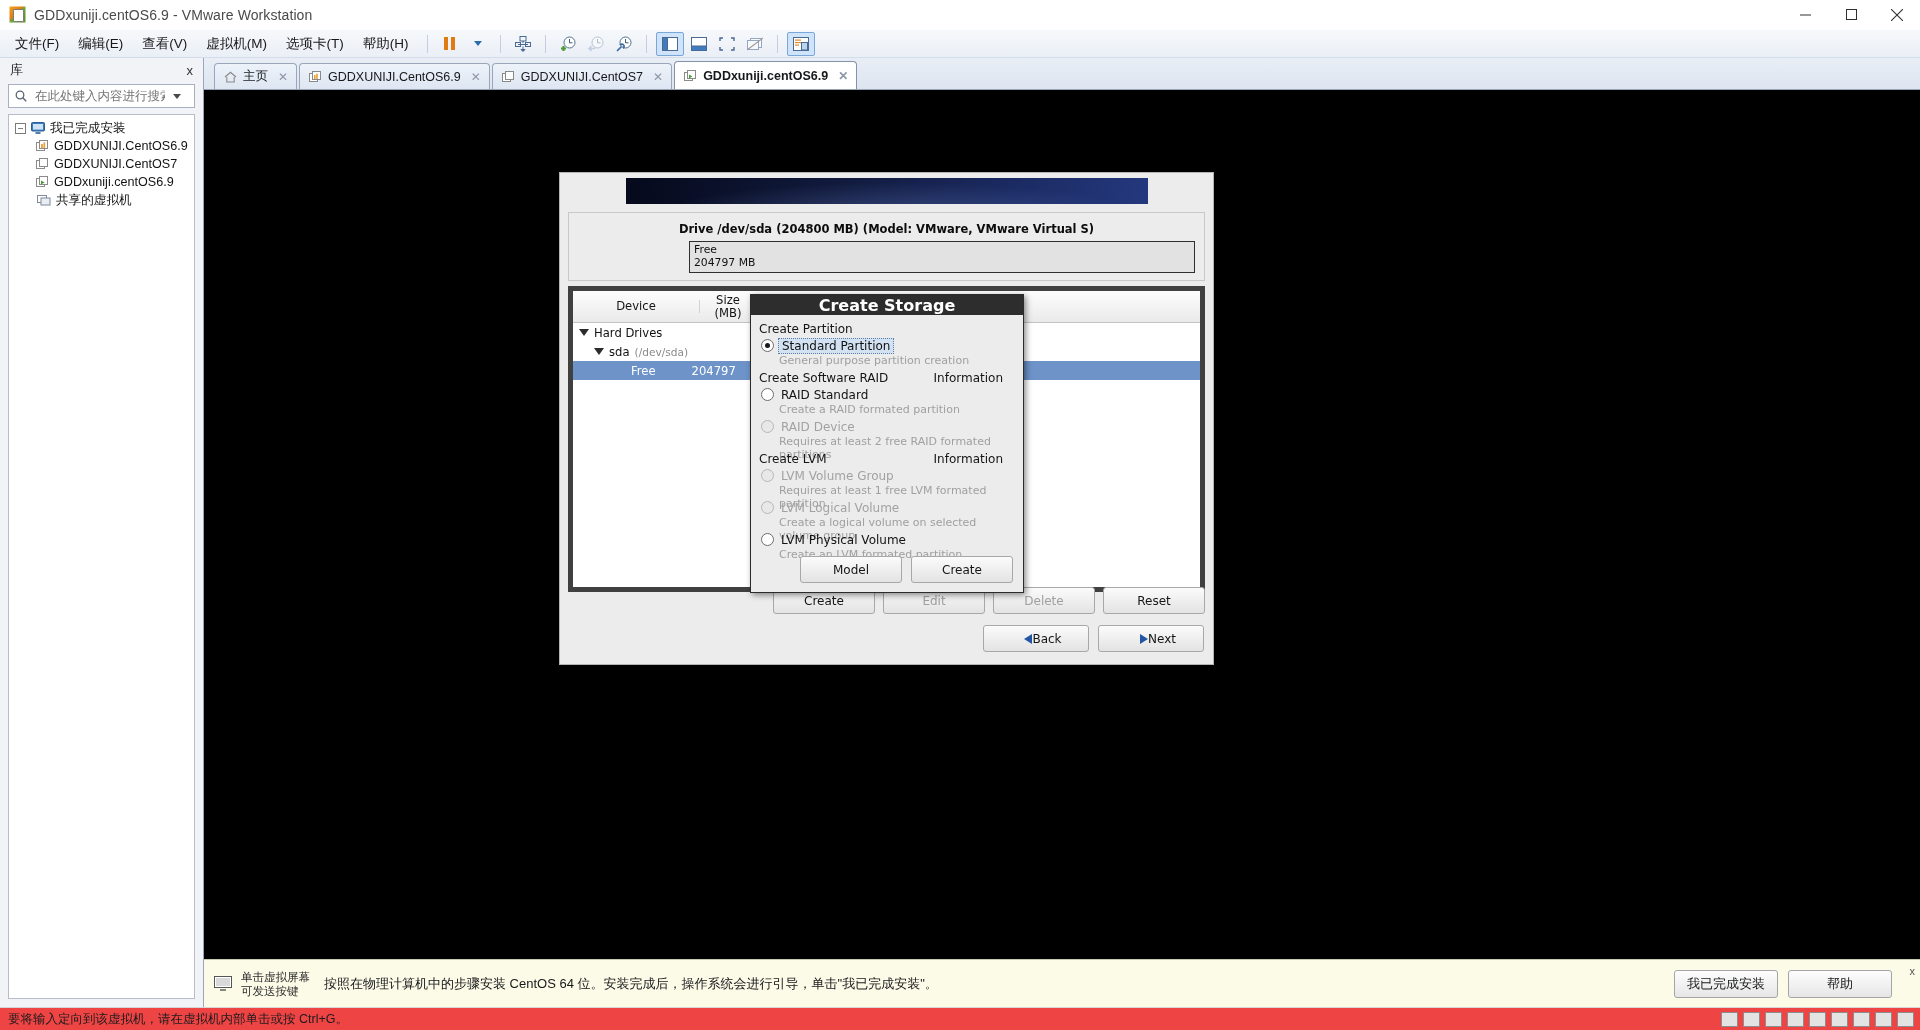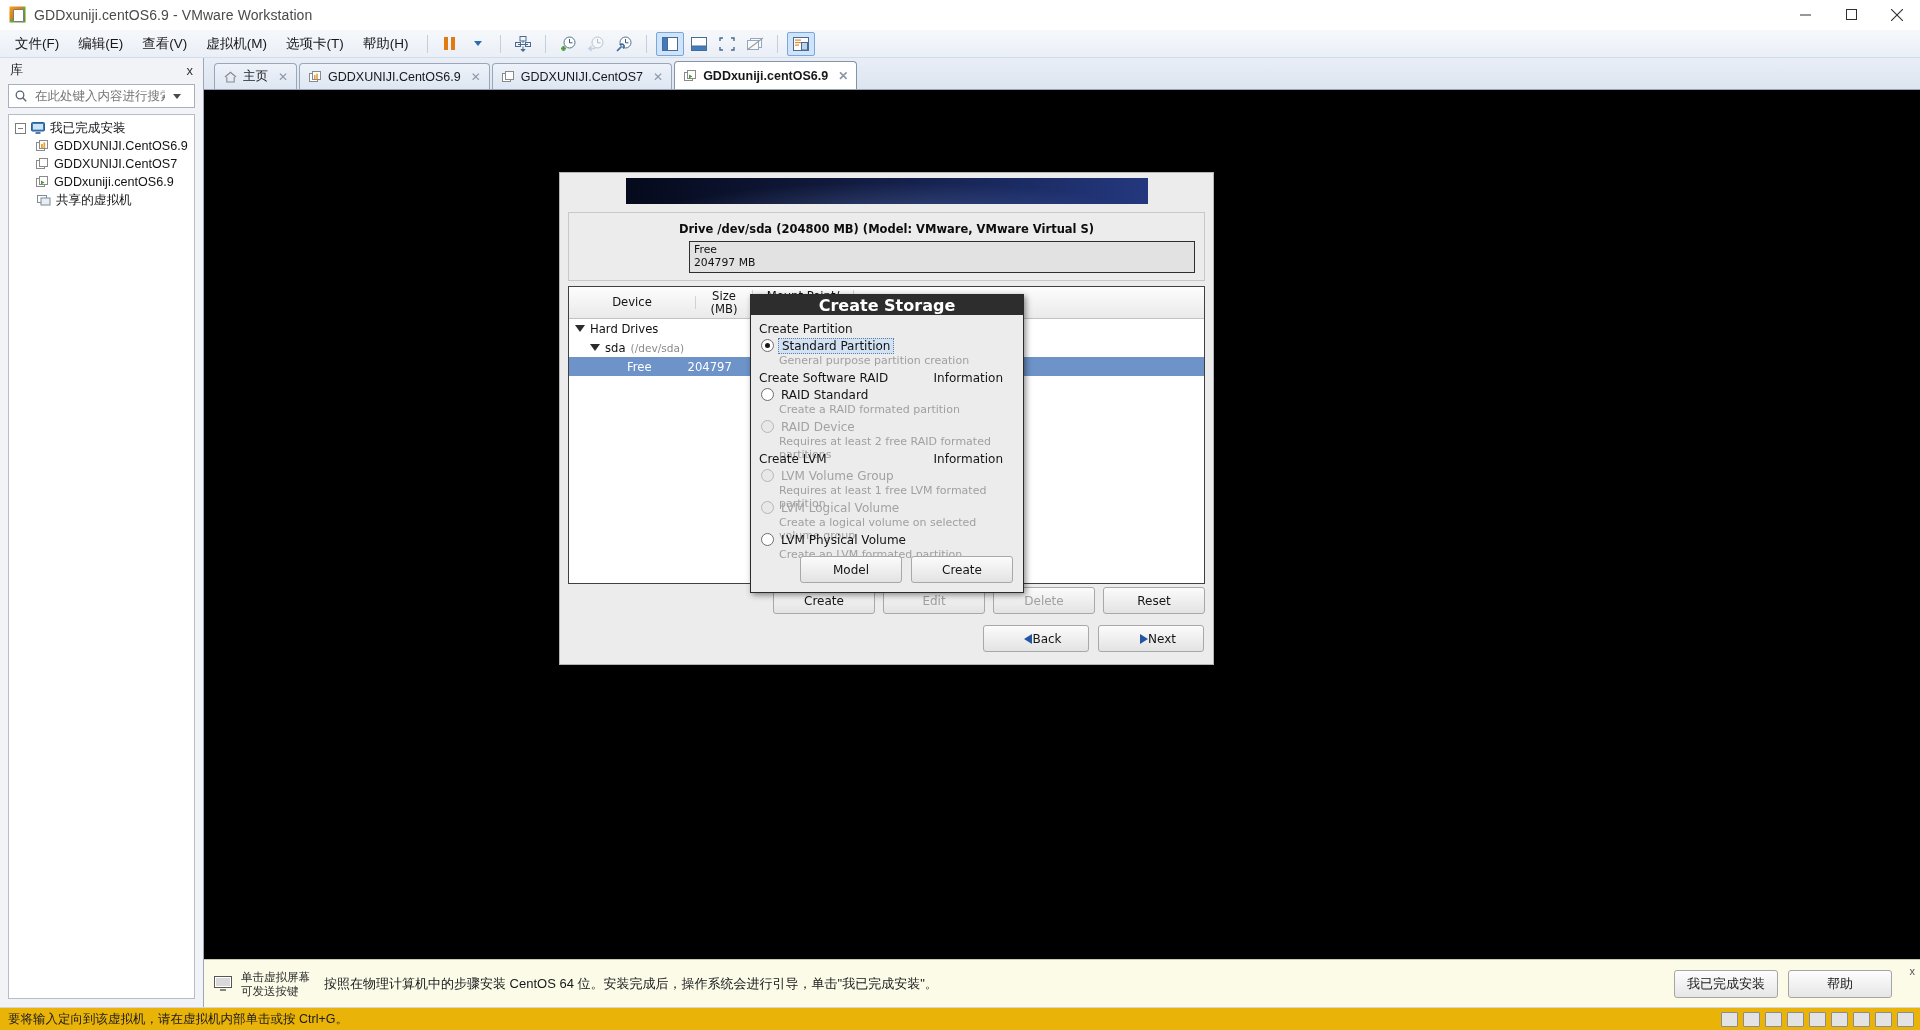--- a/index.html
+++ b/index.html
@@ -176,7 +176,7 @@
   }
   .part-table {
     position: absolute; left: 8px; top: 113px; right: 8px; height: 296px;
-    background: #fff; border: 1px solid #404040;
+    background: #fff; border: 5px solid #404040;
   }
   .pt-head {
     height: 31px; display: flex; align-items: center;

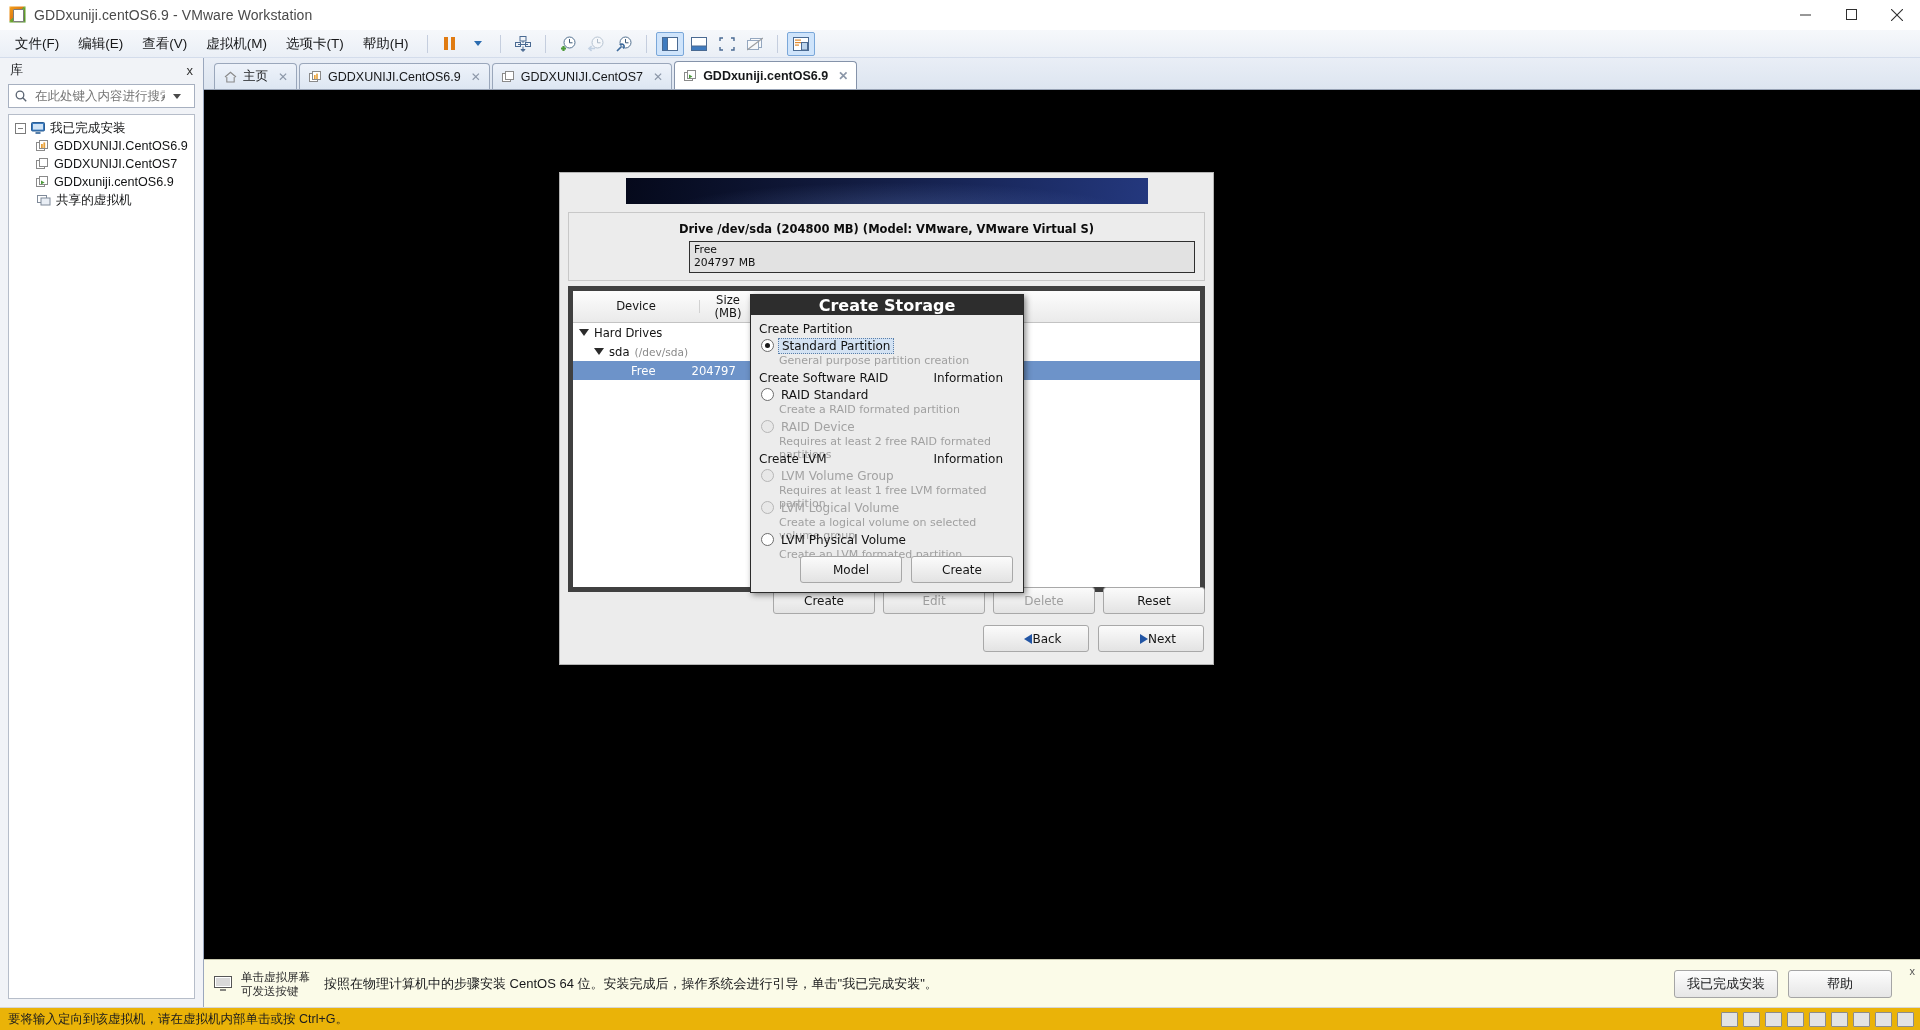--- a/index.html
+++ b/index.html
@@ -276,7 +276,7 @@
 
   
   .statusbar {
-    flex: 0 0 22px; background: #eab308;
+    flex: 0 0 22px; background: #ef4444;
     display: flex; align-items: center; border-top: 1px solid #d6d6d6;
     padding: 0 6px 0 8px; font-size: 12.5px; color: #1b1c1e;
   }

